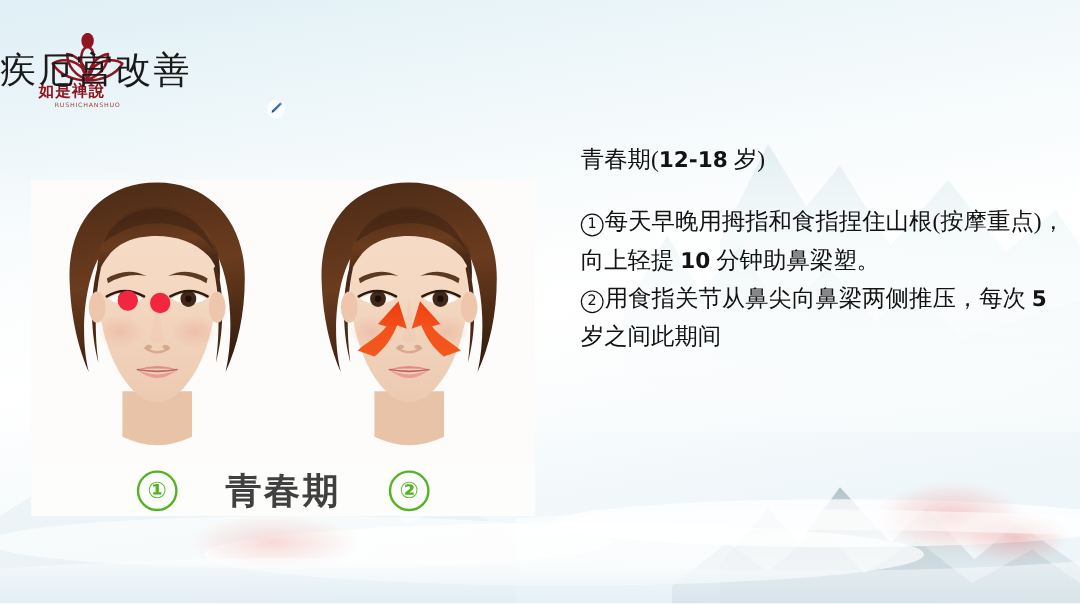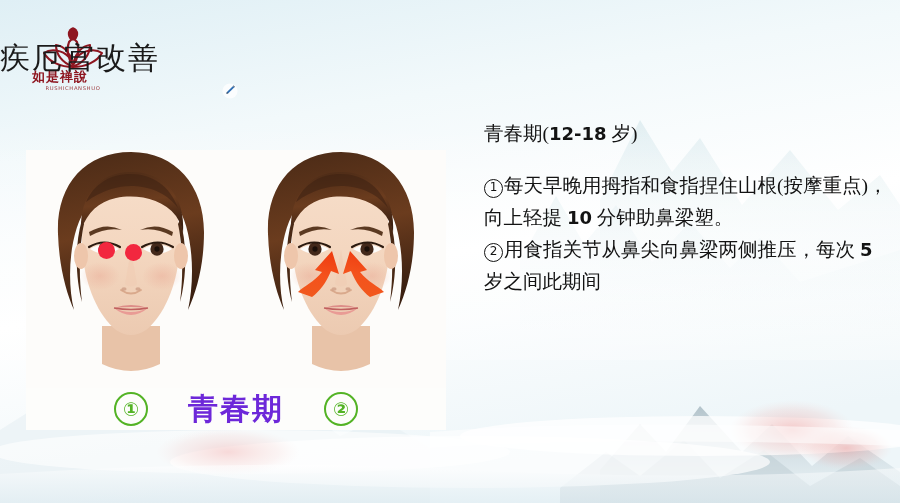--- a/index.html
+++ b/index.html
@@ -118,7 +118,7 @@
     flex: 0 0 auto;
   }
   .cap-text {
-    color: #6d28d9;
+    color: #404040;
     font-size: 30px;
     font-weight: 700;
     letter-spacing: 2px;

